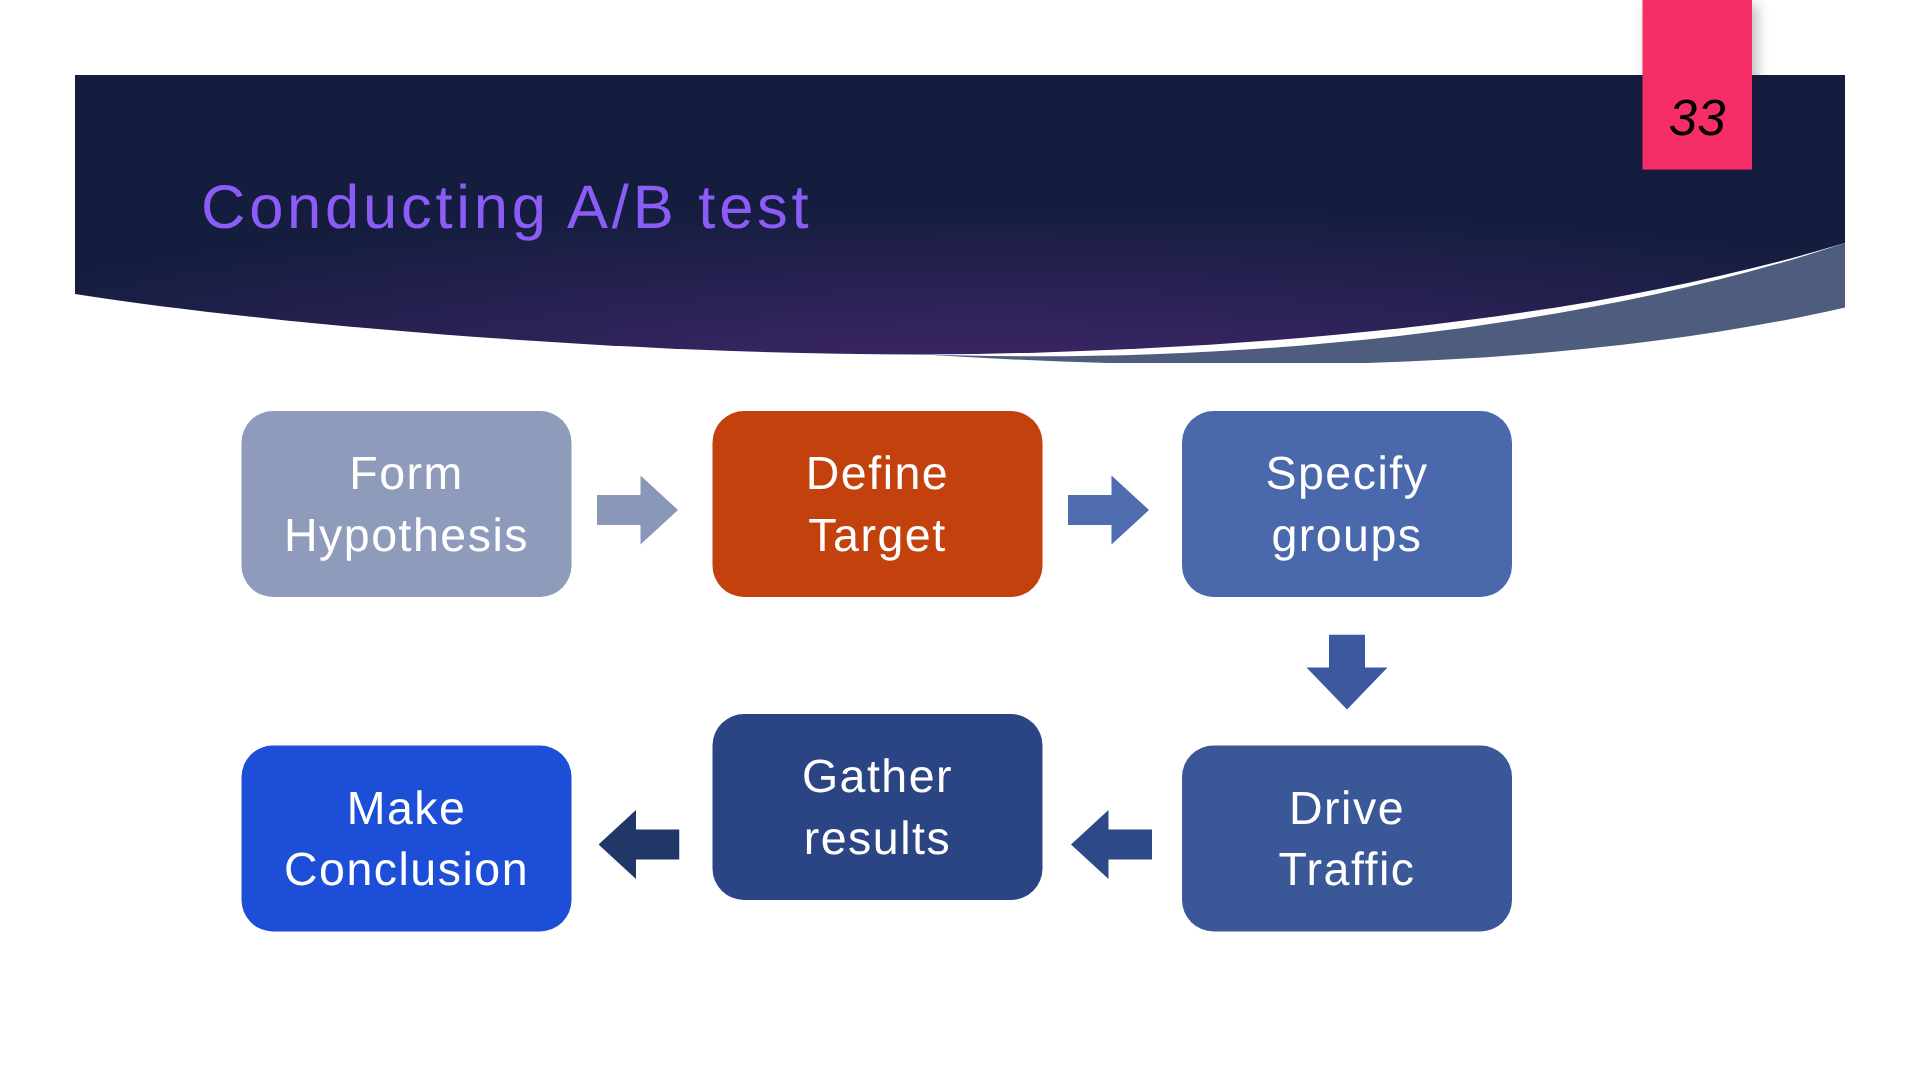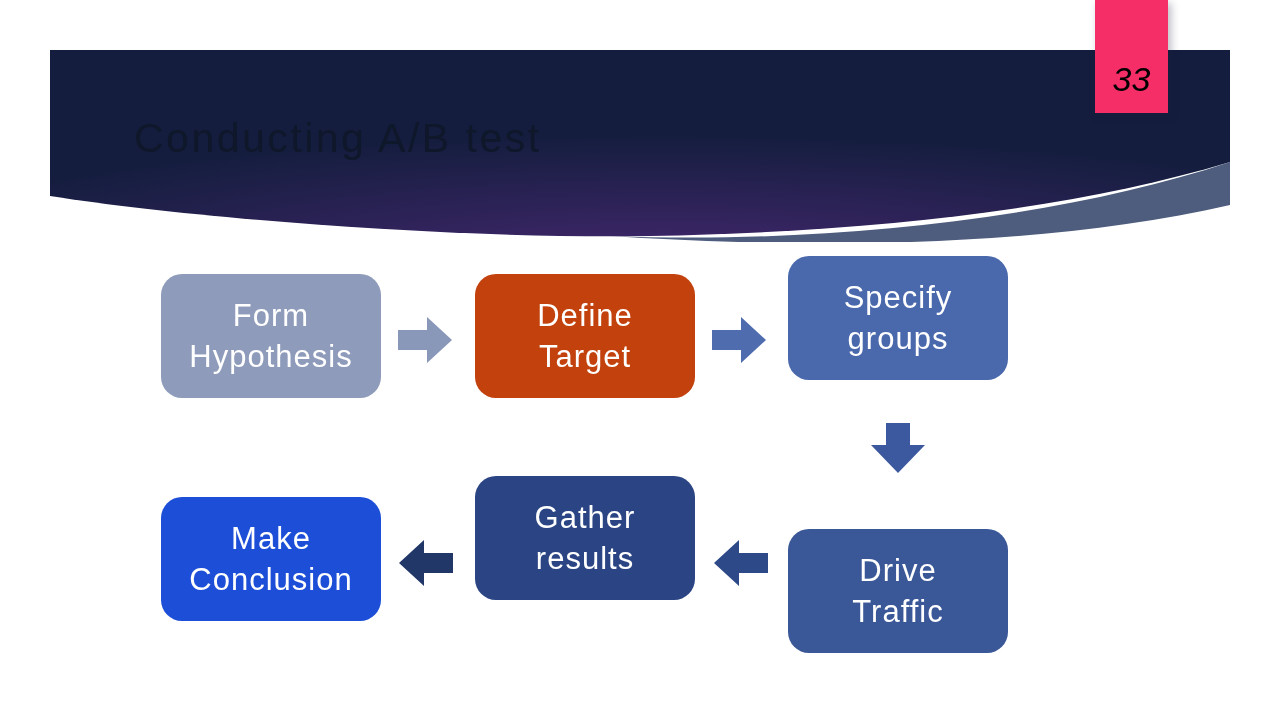--- a/index.html
+++ b/index.html
@@ -31,7 +31,7 @@
     left: 134px;
     top: 116px;
     margin: 0;
-    color: #0f172a;
+    color: #8b5cf6;
     font-size: 41px;
     font-weight: 300;
     letter-spacing: 2.5px;

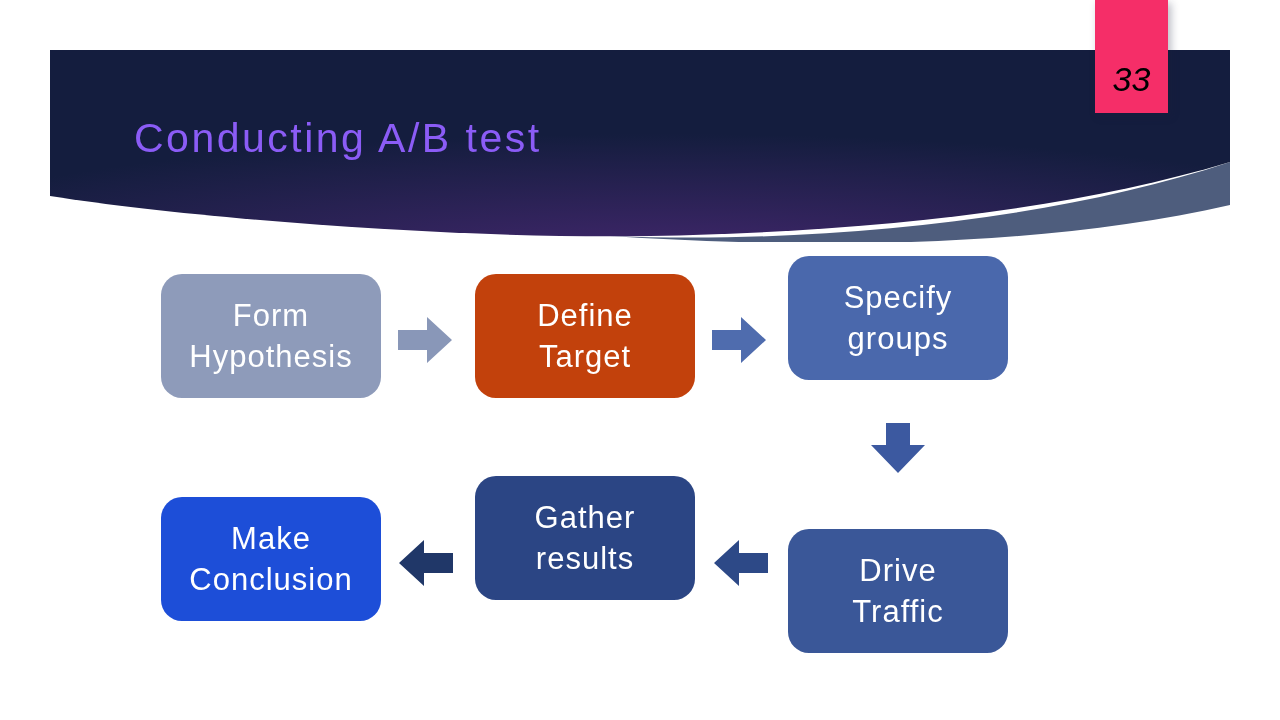--- a/index.html
+++ b/index.html
@@ -76,7 +76,7 @@
   }
   .step-1 { left: 161px; top: 274px; }
   .step-2 { left: 475px; top: 274px; }
-  .step-3 { left: 788px; top: 256px; }
+  .step-3 { left: 788px; top: 274px; }
   .step-4 { left: 788px; top: 497px; }
   .step-5 { left: 475px; top: 476px; }
   .step-6 { left: 161px; top: 497px; }

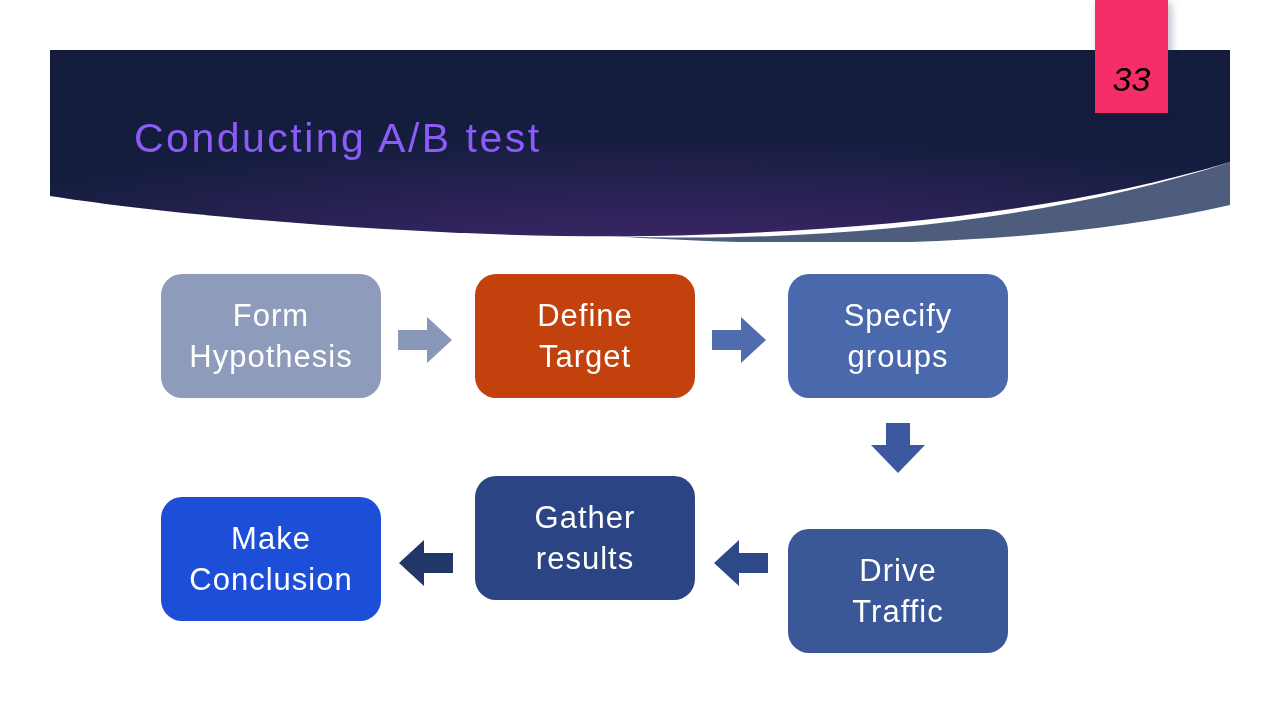--- a/index.html
+++ b/index.html
@@ -138,7 +138,7 @@
       <polygon points="15,0 39,0 39,22 54,22 27,50 0,22 15,22" style="fill: rgb(60, 89, 160);"></polygon>
     </svg>
 
-    <div class="step step-4" style="background-color: rgb(58, 87, 152); margin-top: 32px;">
+    <div class="step step-4" style="background-color: rgb(58, 87, 152);">
       <span class="step-label">Drive
 Traffic</span>
     </div>

